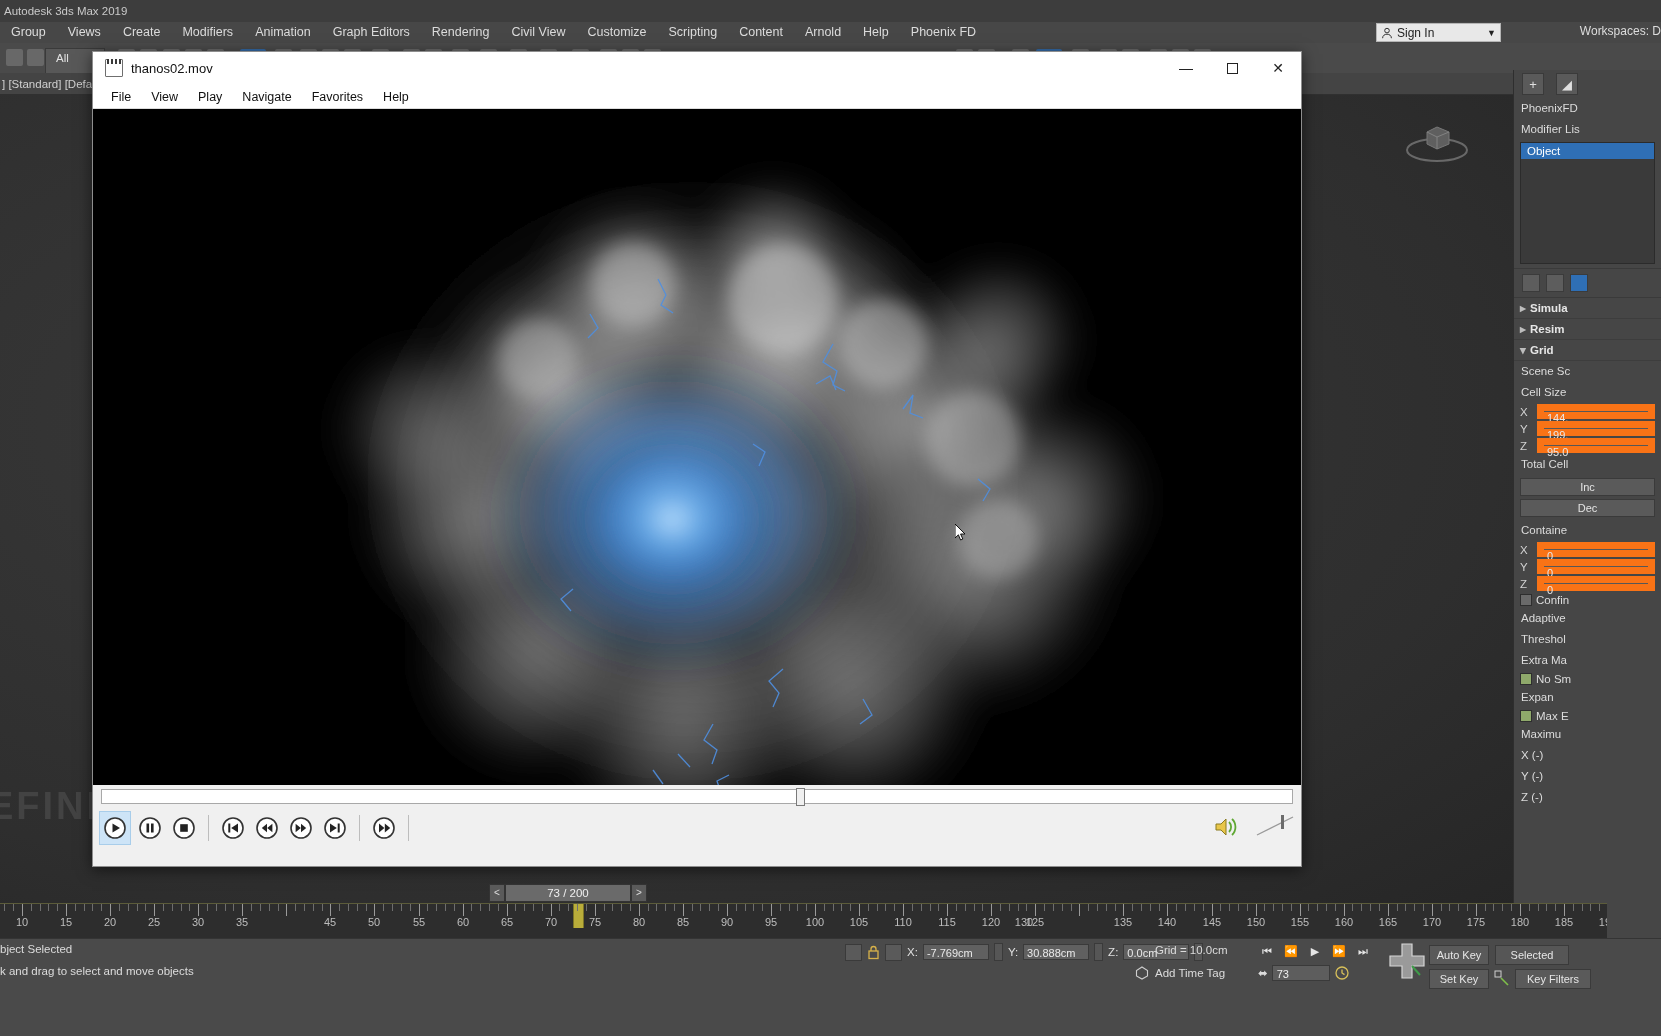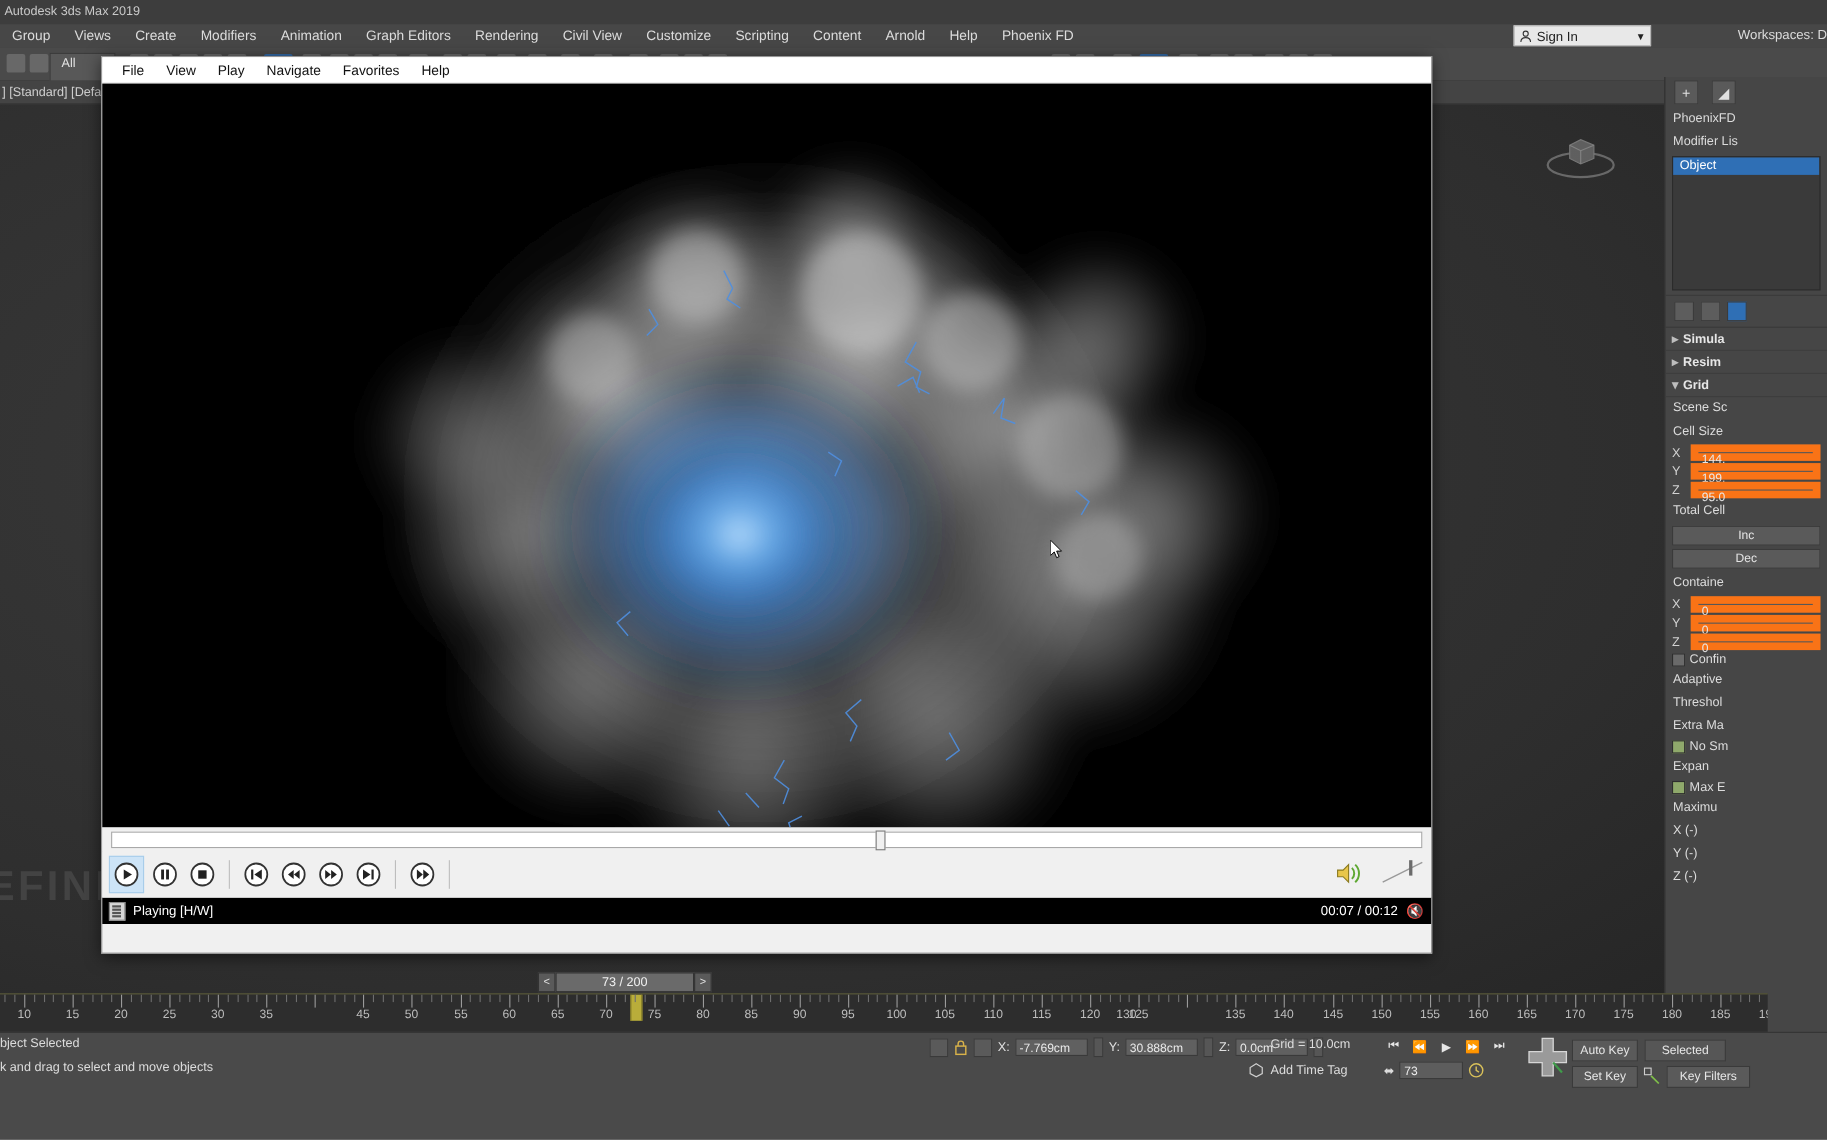--- a/index.html
+++ b/index.html
@@ -445,6 +445,17 @@
 
 <div id="player">
 
+  <div id="player-title">
+    <span class="ico"></span>
+    <span class="txt">thanos02.mov</span>
+    <span class="wbtn">—</span>
+    <span class="wbtn">
+      <svg width="11" height="11" viewBox="0 0 11 11">
+        <rect x="0.5" y="0.5" width="10" height="10" fill="none" stroke="#222" stroke-width="1"></rect>
+      </svg>
+    </span>
+    <span class="wbtn close">✕</span>
+  </div>
 
   <div id="player-menu">
     <span class="pm">File</span>

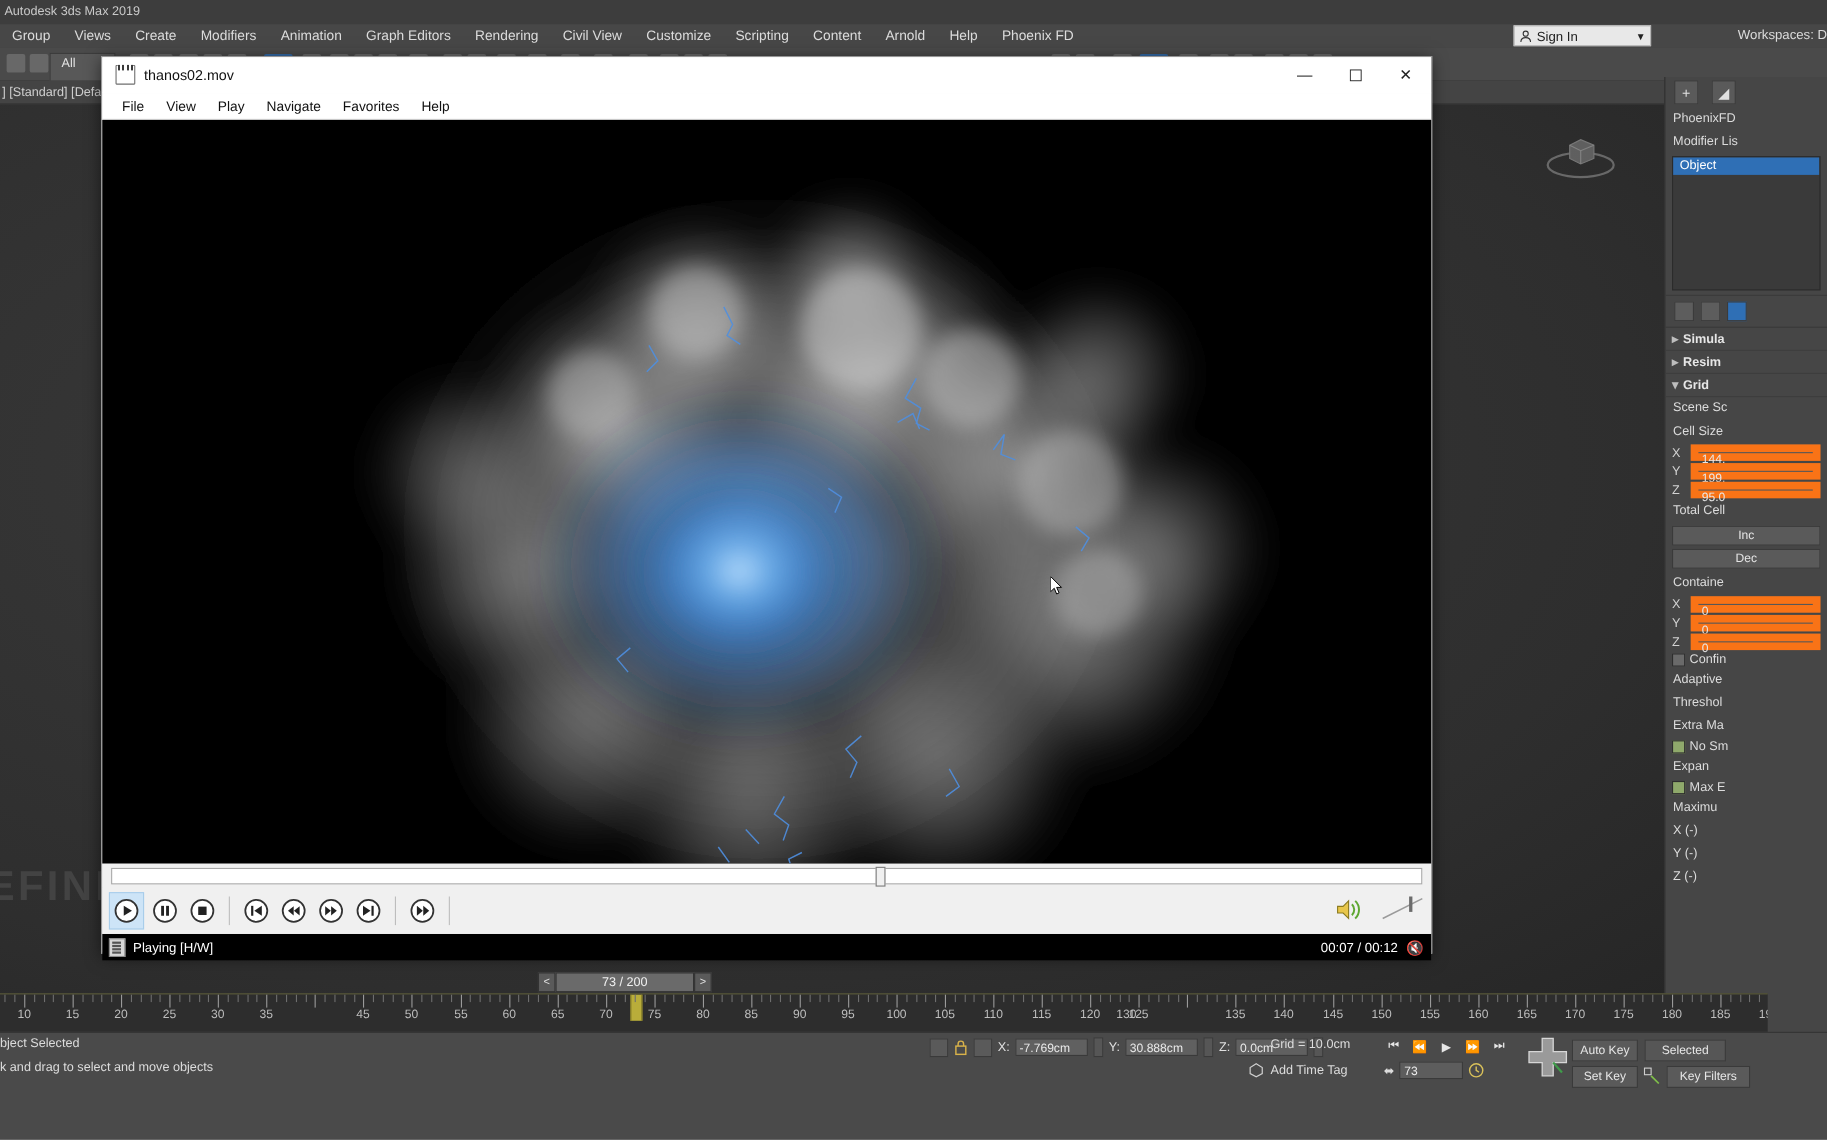--- a/index.html
+++ b/index.html
@@ -629,12 +629,6 @@
     </svg>
   </div>
 
-  <div id="player-status">
-    <span class="sico"></span>
-    <span class="stxt">Playing [H/W]</span>
-    <span class="time">00:07 / 00:12</span>
-    <span class="mute">🔇</span>
-  </div>
 </div>
 
 <div id="frame-counter">

